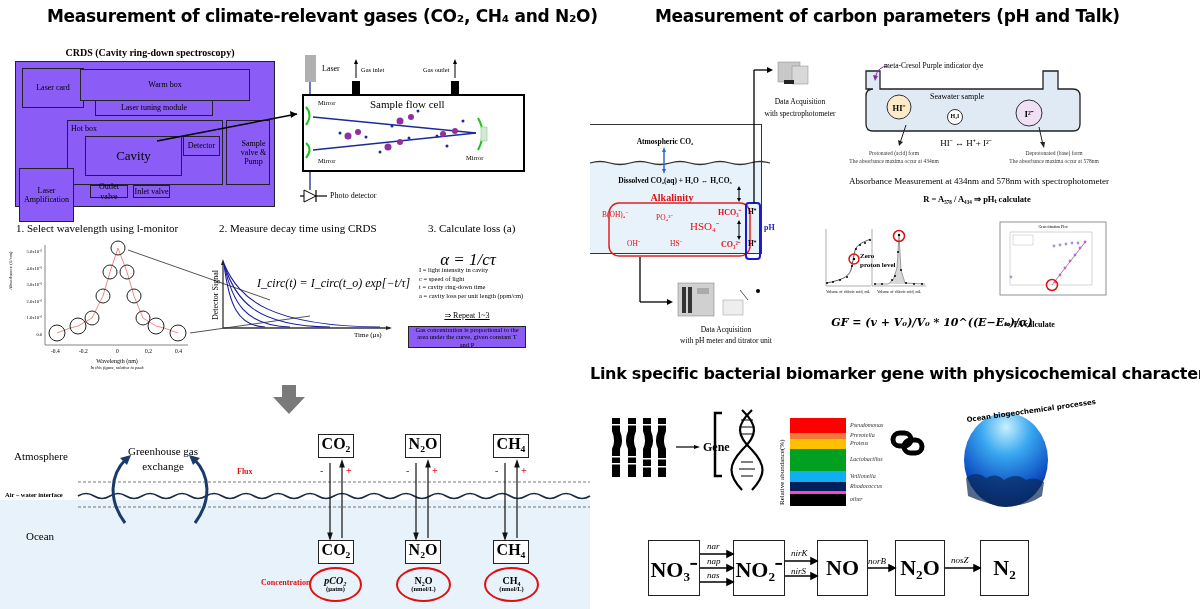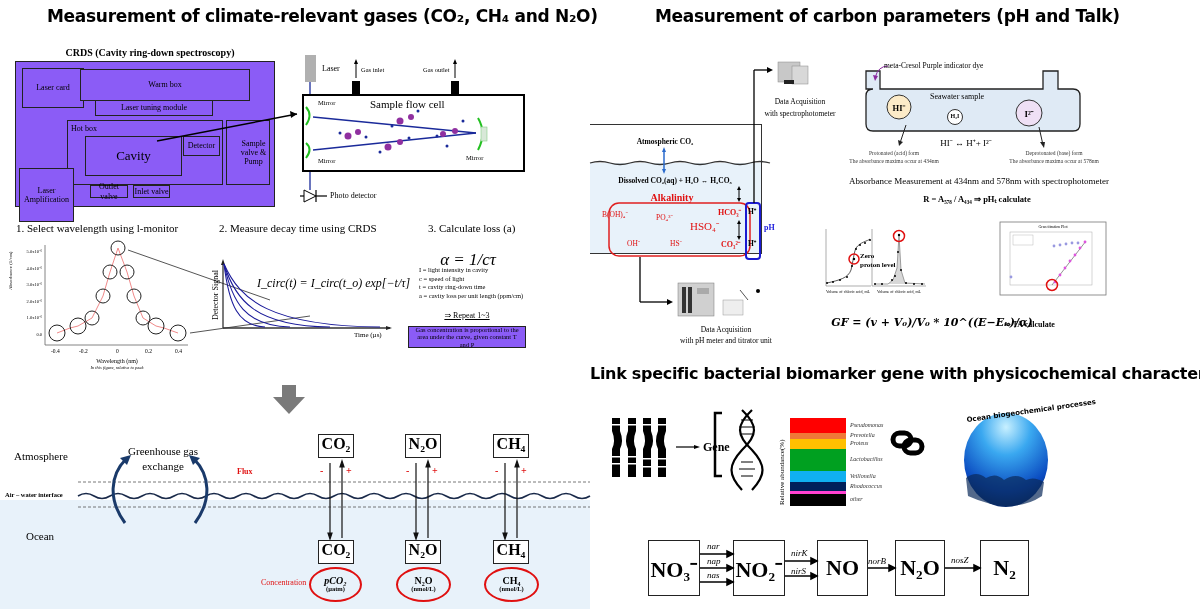--- a/index.html
+++ b/index.html
@@ -213,7 +213,7 @@
 <div class="lbl c" style="left:163px;top:445px;font-size:11px;">Greenhouse gas</div>
 <div class="lbl c" style="left:163px;top:460px;font-size:11px;">exchange</div>
 <div class="lbl red" style="left:237px;top:467px;font-size:8px;font-weight:bold;">Flux</div>
-<div class="lbl red" style="left:226px;top:578px;font-size:8px;font-weight:normal;padding-left:35px;">Concentration</div>
+<div class="lbl red" style="left:226px;top:578px;font-size:8px;font-weight:bold;padding-left:35px;">Concentration</div>
 
 <div class="lbl red" style="left:320px;top:465px;font-weight:bold;font-size:10px;">-</div>
 <div class="lbl red" style="left:346px;top:465px;font-weight:bold;font-size:10px;">+</div>

